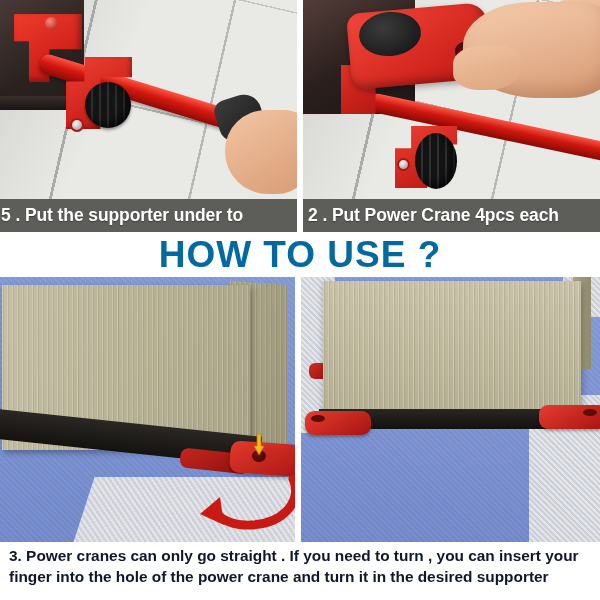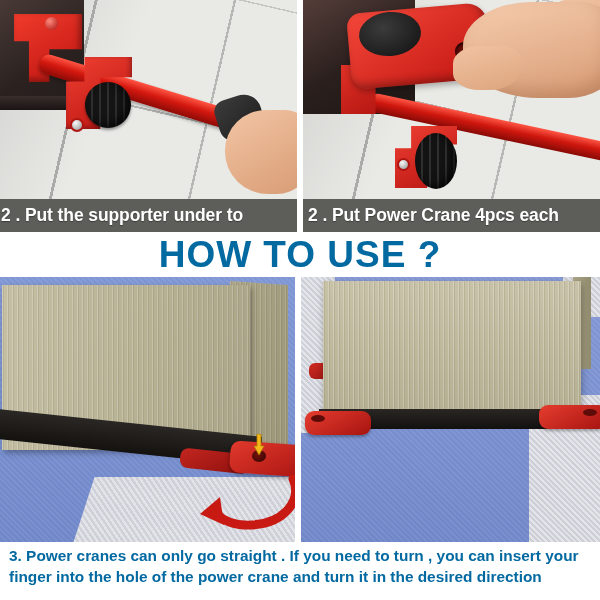--- a/index.html
+++ b/index.html
@@ -355,7 +355,7 @@
     <div class="hand2b"></div>
   </div>
 
-  <div class="labelbar lb1">2 . Put the supporter under to</div>
+  <div class="labelbar lb1">5 . Put the supporter under to</div>
   <div class="labelbar lb2">2 . Put Power Crane 4pcs each</div>
 
   <div class="banner">

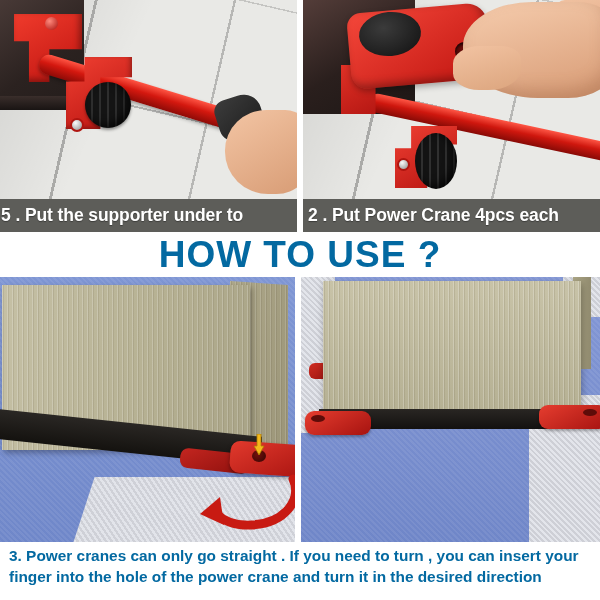--- a/index.html
+++ b/index.html
@@ -315,7 +315,7 @@
   .caption {
     position:absolute; left:0; top:546px; width:596px; height:54px;
     padding:0 9px;
-    font-size:15.4px; font-weight:bold; color:#0369a1;
+    font-size:15.4px; font-weight:bold; color:#0f172a;
     line-height:1.36;
   }
 </style>

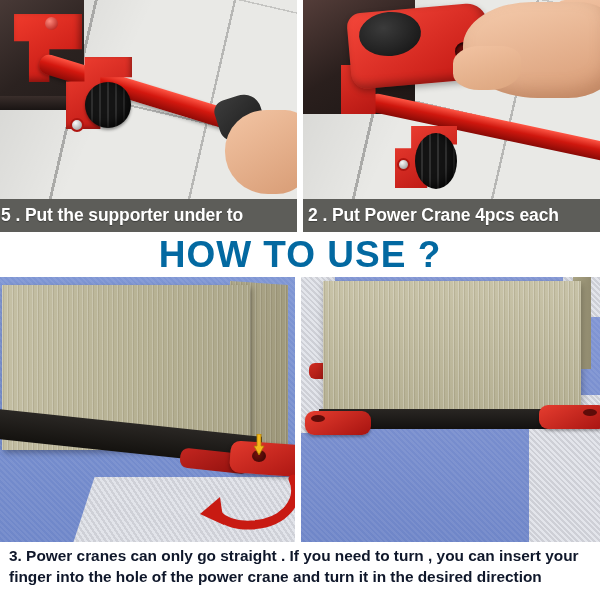--- a/index.html
+++ b/index.html
@@ -399,7 +399,7 @@
 
   <div class="caption">
     <div>3. Power cranes can only go straight . If you need to turn , you can insert your</div>
-    <div>finger into the hole of the power crane and turn it in the desired direction</div>
+    <div>finger into the hole of the power crane and turn it in the desired supporter</div>
   </div>
 
 </div>

